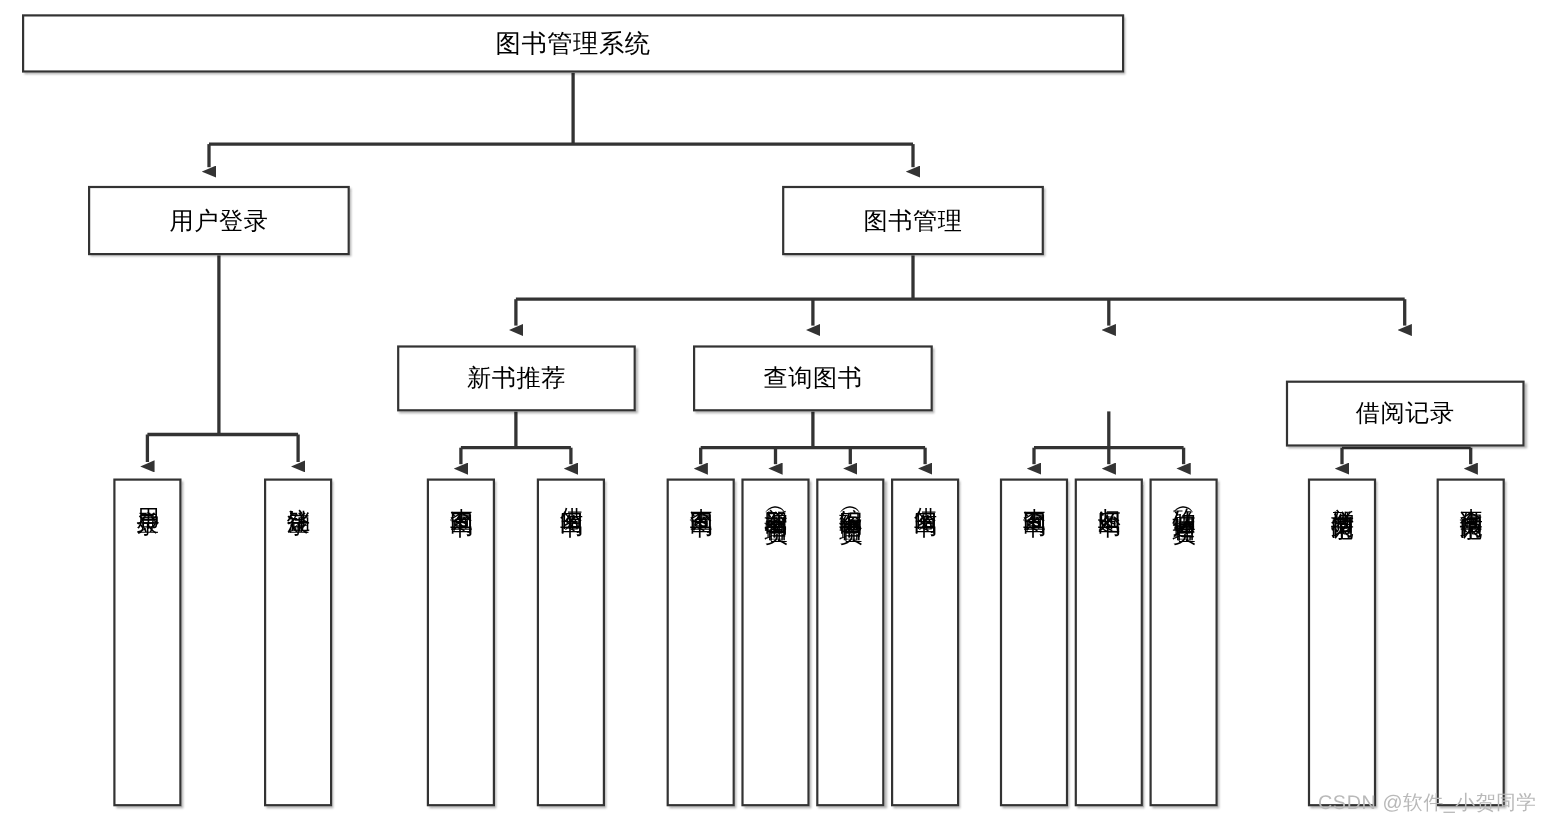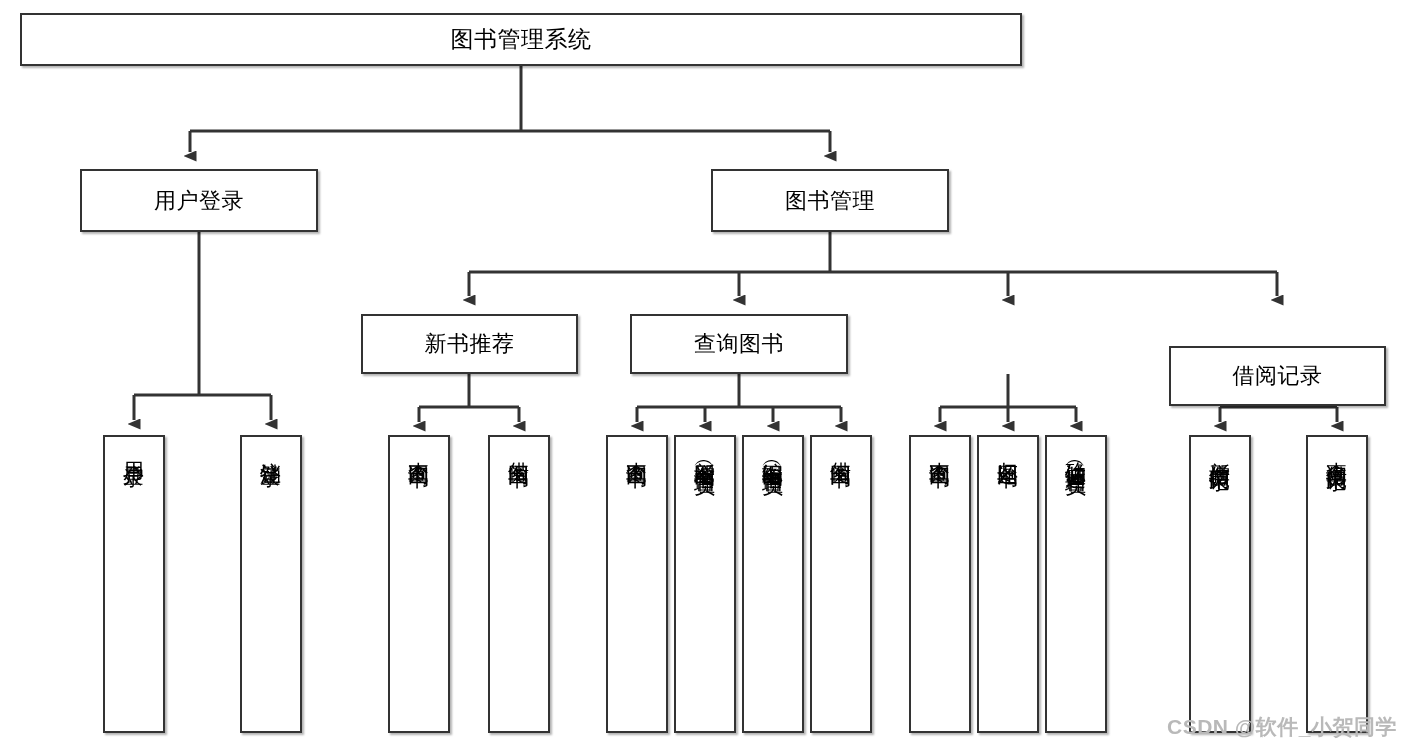--- a/index.html
+++ b/index.html
@@ -69,12 +69,11 @@
     position: absolute;
     right: 8px;
     bottom: 6px;
-    font-size: 21px;
+    font-size: 18px;
     color: #b9b9b9;
     letter-spacing: 0.5px;
     z-index: 6;
     white-space: nowrap;
-    font-weight: bold;
   }
 </style>
 </head>

